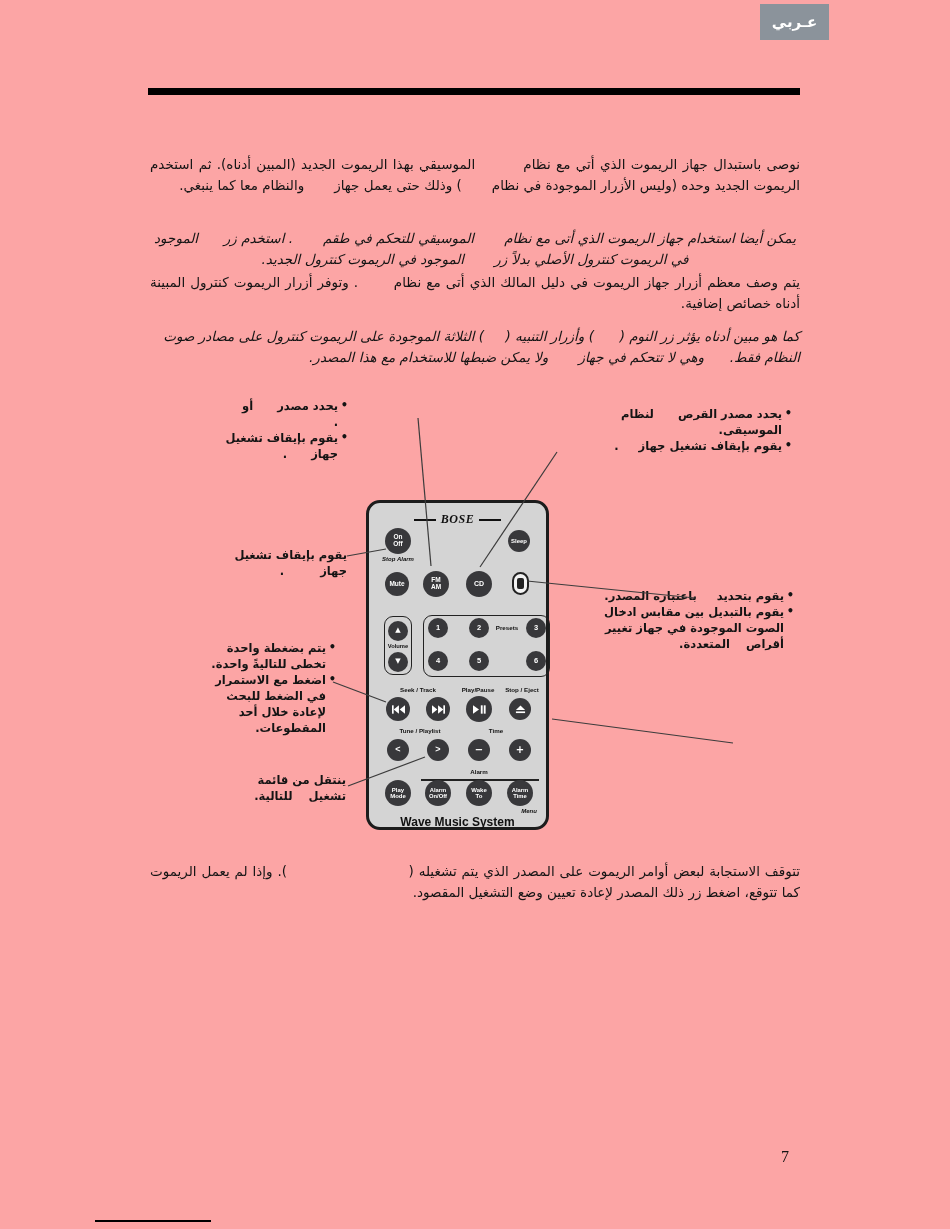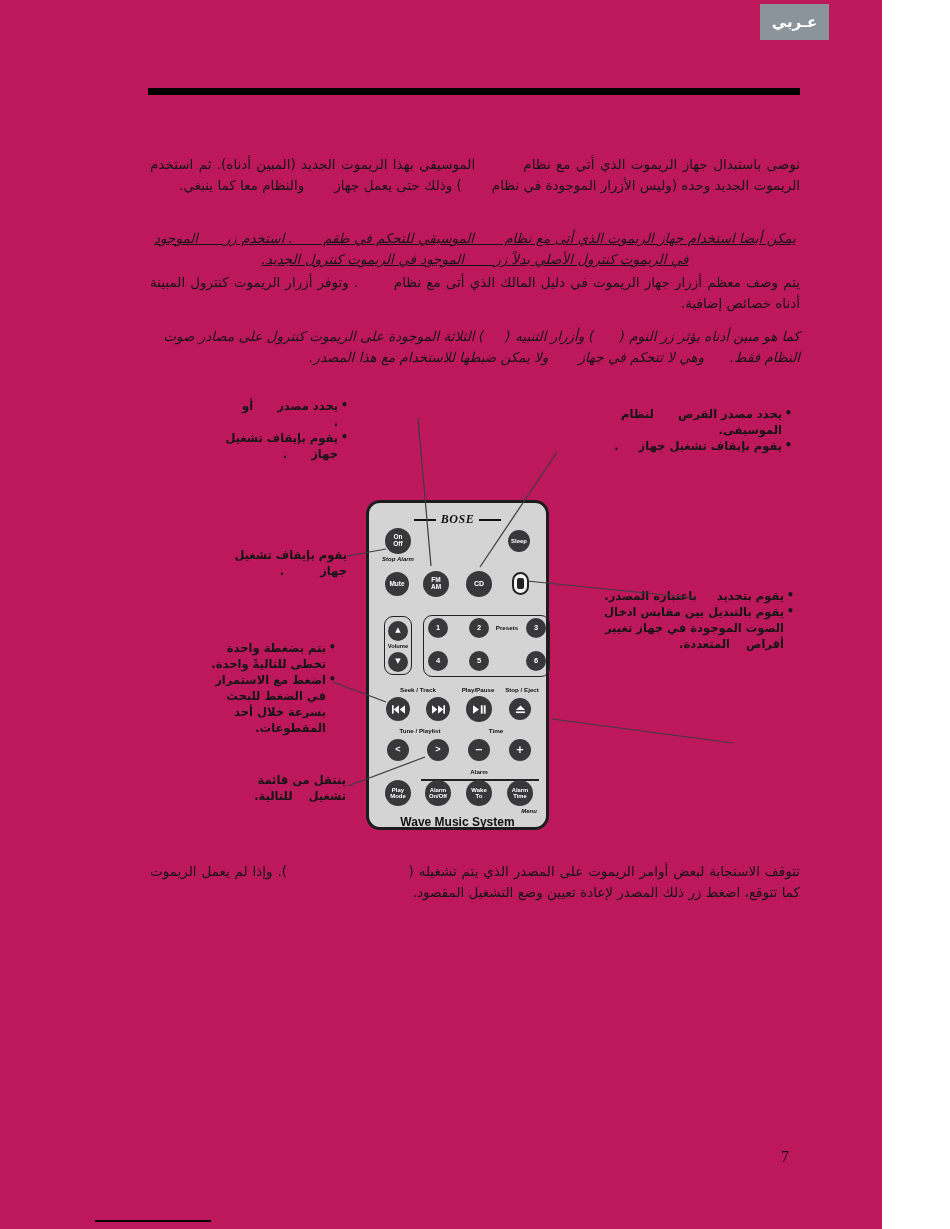--- a/index.html
+++ b/index.html
@@ -4,7 +4,7 @@
 <style>
   * { box-sizing: border-box; }
   html,body { margin:0; padding:0; background:#ffffff; }
-  .page { position:relative; width:882px; height:1229px; background:#be185d; font-family:"DejaVu Sans",sans-serif; overflow:hidden; }
+  .page { position:relative; width:950px; height:1229px; background:#fca5a5; font-family:"DejaVu Sans",sans-serif; overflow:hidden; }
   .ar { direction:rtl; }
   .para { position:absolute; margin:0; font-size:13.5px; line-height:21px; color:#141414; }
   .just { text-align:justify; }

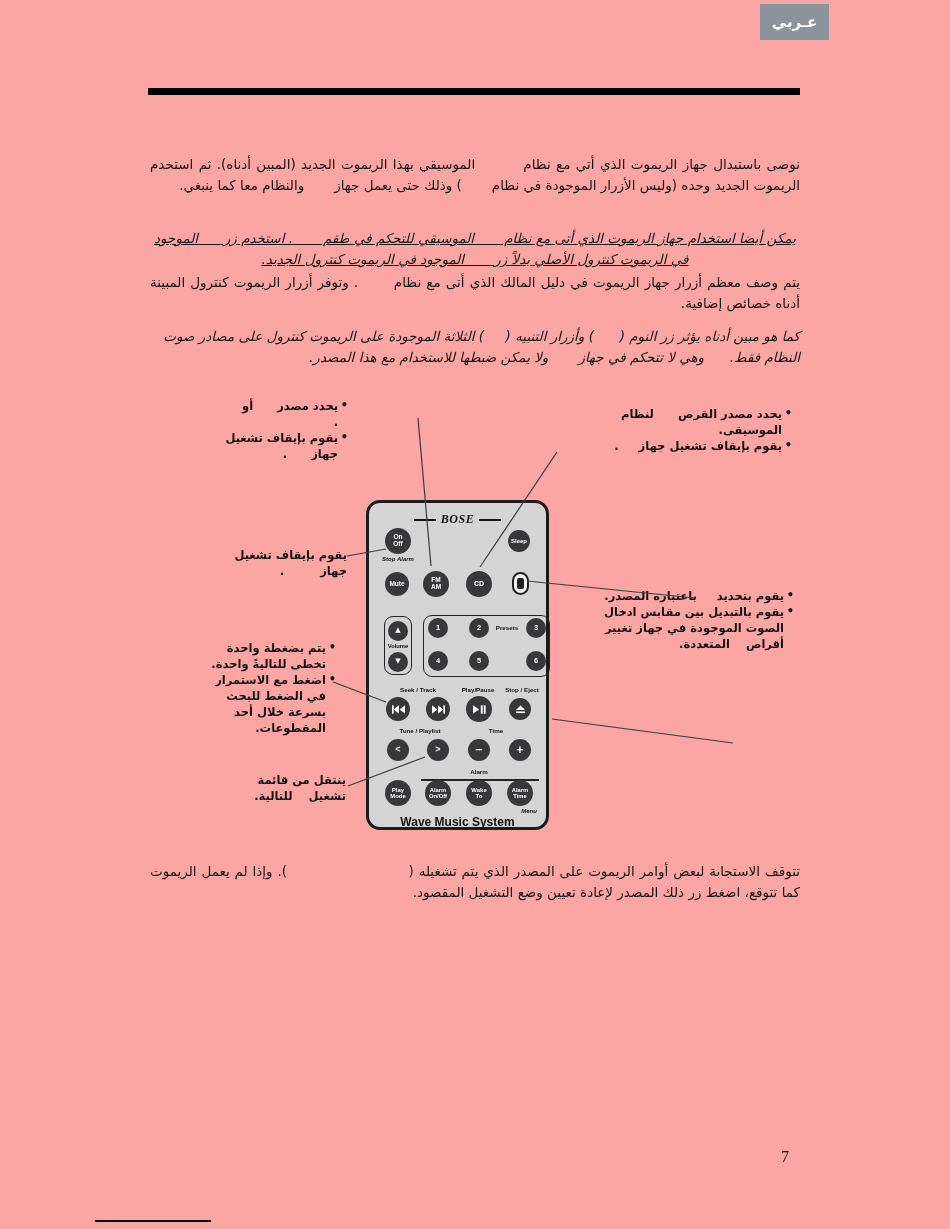--- a/index.html
+++ b/index.html
@@ -9,7 +9,7 @@
   .para { position:absolute; margin:0; font-size:13.5px; line-height:21px; color:#141414; }
   .just { text-align:justify; }
   .right { text-align:right; }
-  .center { text-align:center;text-decoration:underline; }
+  .center { text-align:center; }
   .it { font-style:italic; }
   .callout { position:absolute; font-size:11.5px; line-height:16px; font-weight:bold; color:#141414; }
   .bullets { list-style:none; margin:0; padding:0; }

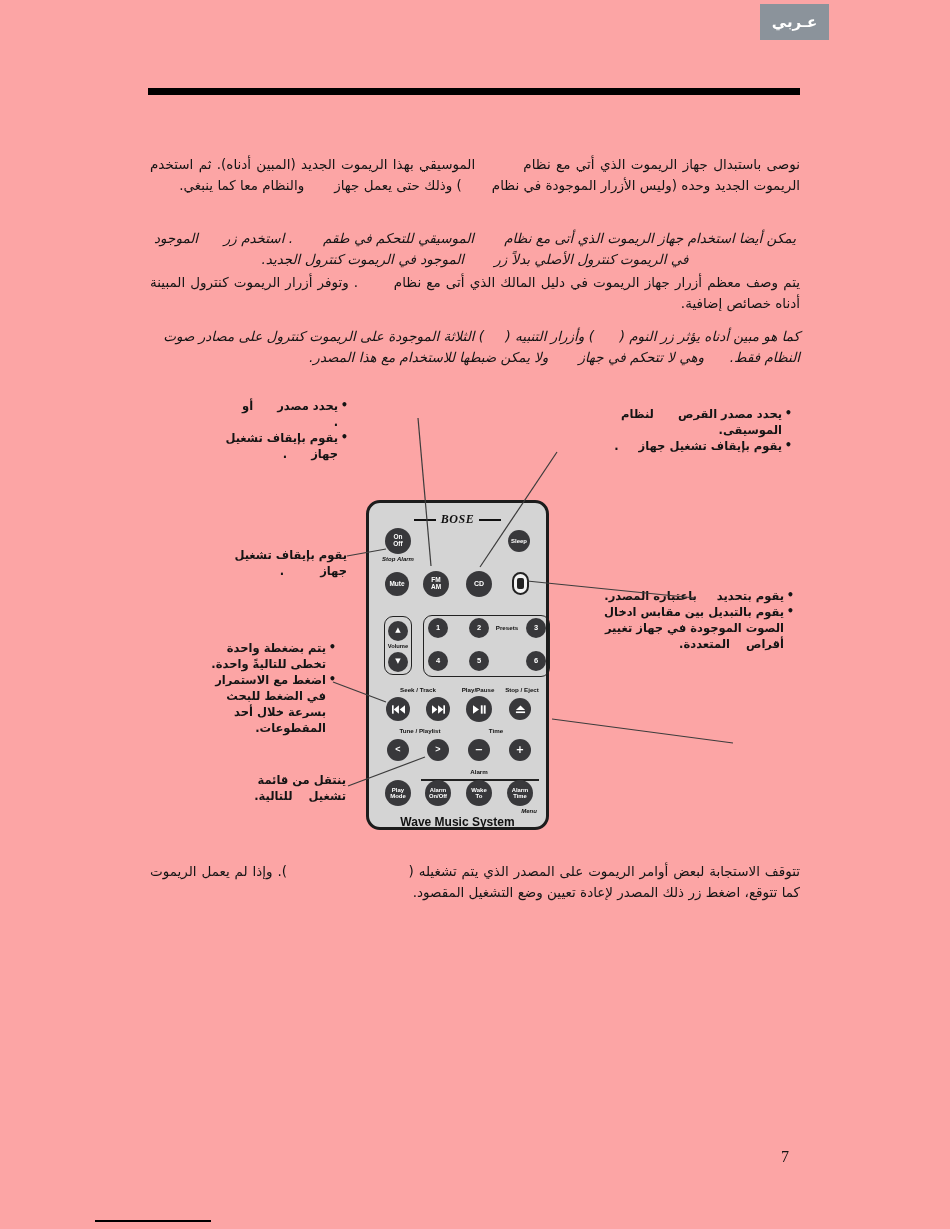--- a/index.html
+++ b/index.html
@@ -77,7 +77,7 @@
   <div class="callout ar" style="left:200px; top:640px; width:136px;">
     <ul class="bullets">
       <li>يتم بضغطة واحدة تخطى للتاليةً واحدة.</li>
-      <li>اضغط مع الاستمرار في الضغط للبحث بسرعة خلال أحد المقطوعات.</li>
+      <li>اضغط مع الاستمرار في الضغط للبحث لإعادة خلال أحد المقطوعات.</li>
     </ul>
   </div>
 

